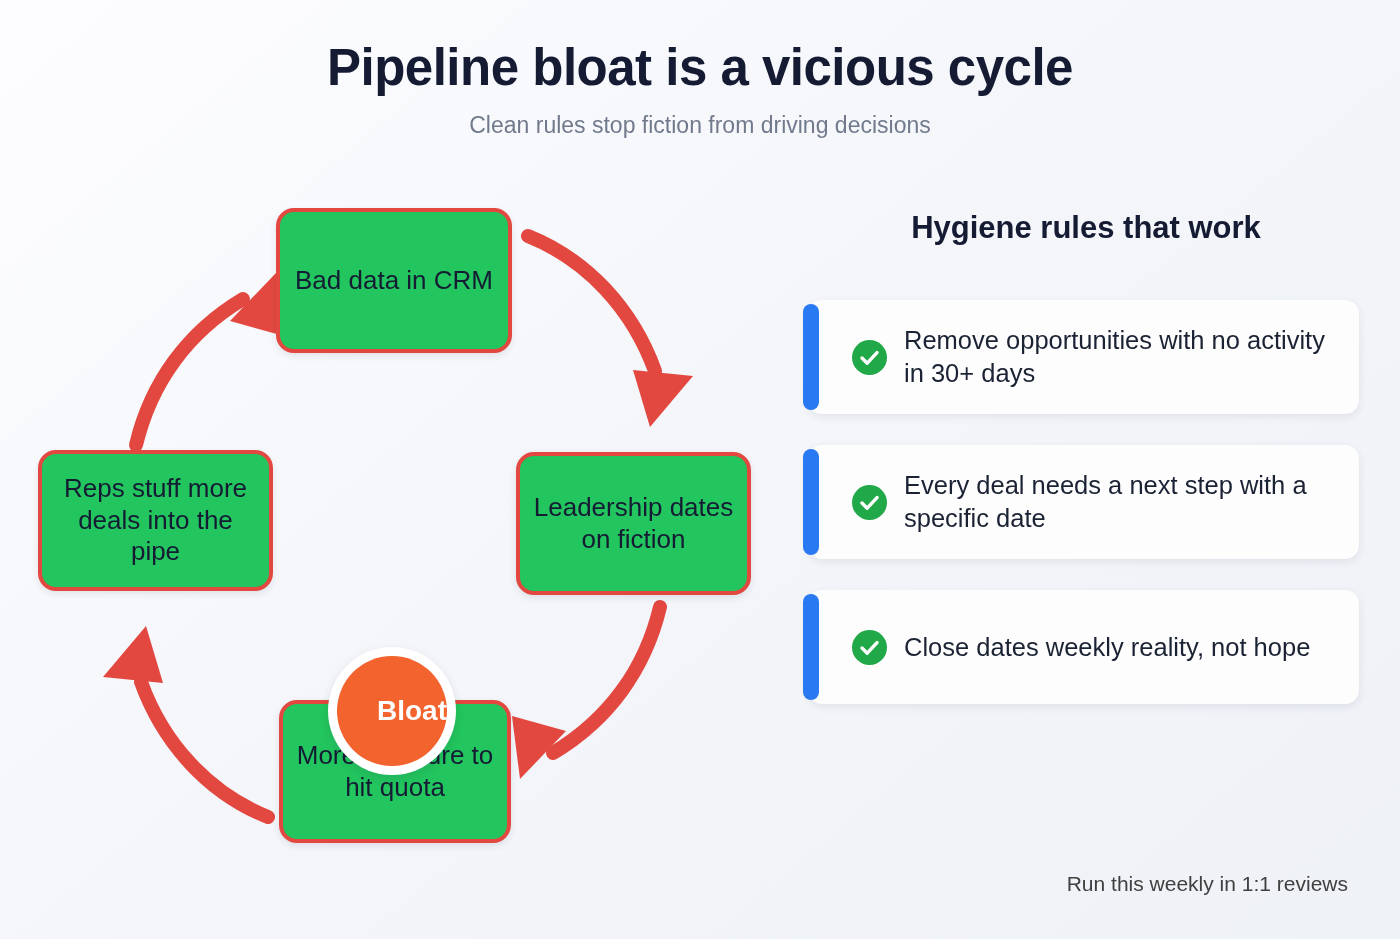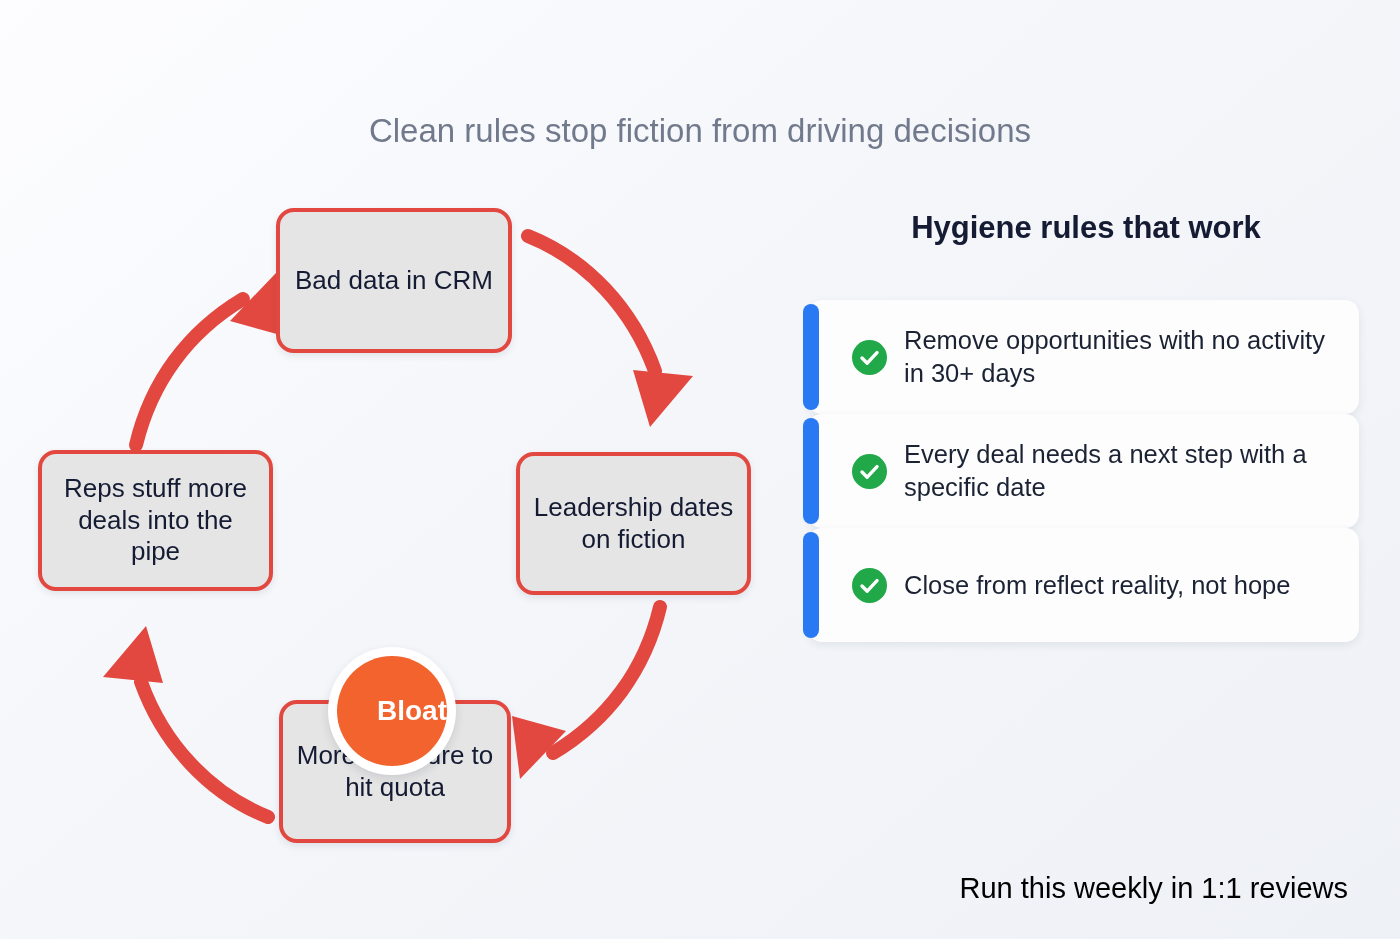--- a/index.html
+++ b/index.html
@@ -179,6 +179,7 @@
 
 <div id="stage">
 
+  <div class="title">Pipeline bloat is a vicious cycle</div>
   <div class="subtitle">Clean rules stop fiction from driving decisions</div>
 
   <div id="cycle">

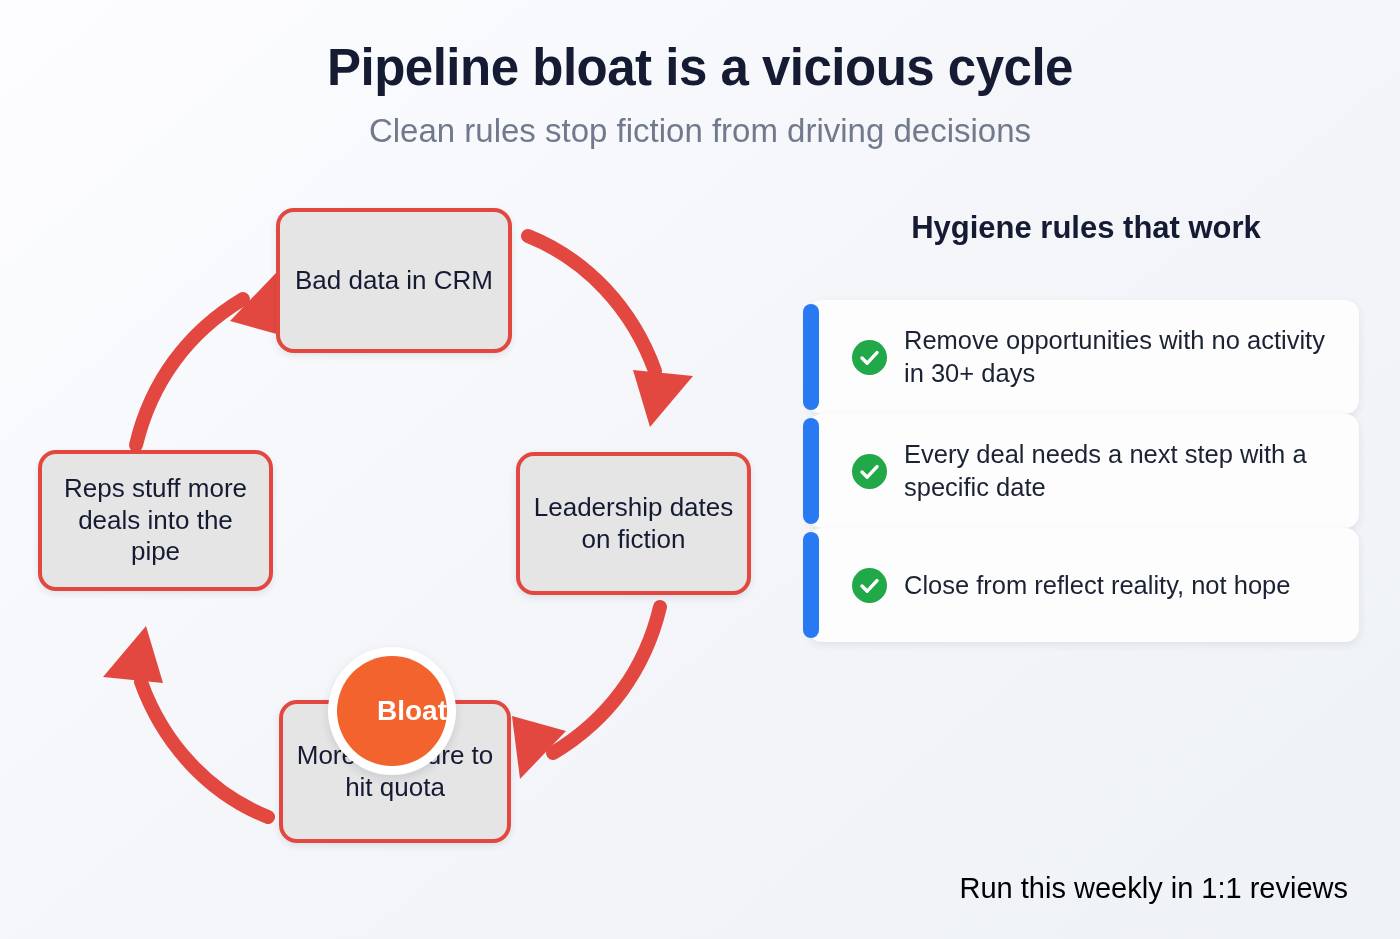--- a/index.html
+++ b/index.html
@@ -37,7 +37,7 @@
     top: 112px;
     width: 1400px;
     text-align: center;
-    font-size: 33px;
+    font-size: 23px;
     color: #717a8c;
   }
 

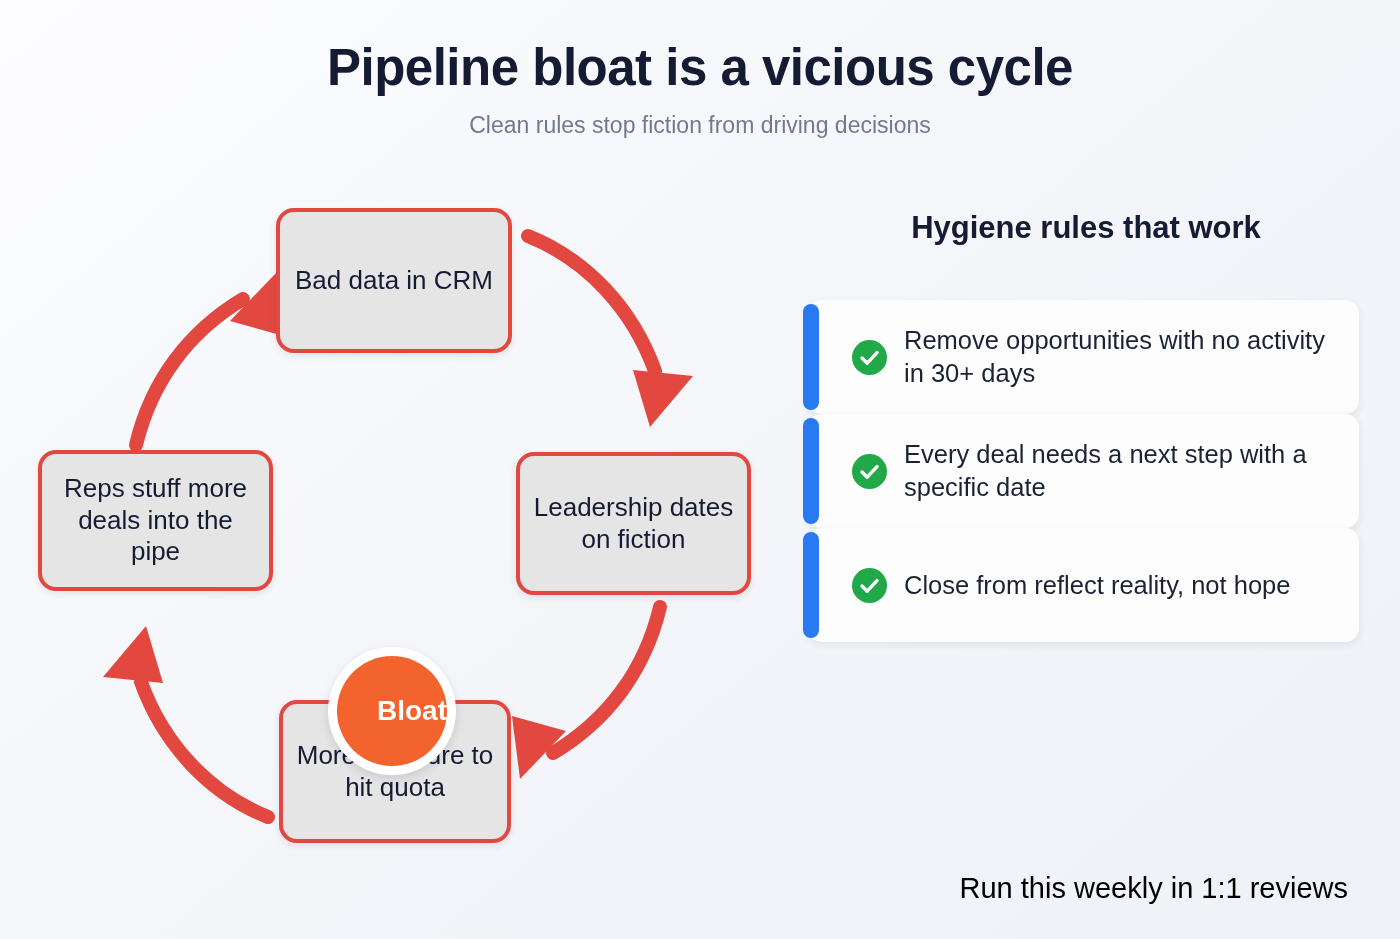--- a/index.html
+++ b/index.html
@@ -59,7 +59,7 @@
   .node {
     position: absolute;
     box-sizing: border-box;
-    background: #e5e5e5;
+    background: #22c55e;
     border: 4px solid #e2483f;
     border-radius: 18px;
     box-shadow: 0 3px 7px rgba(40,50,70,0.10);

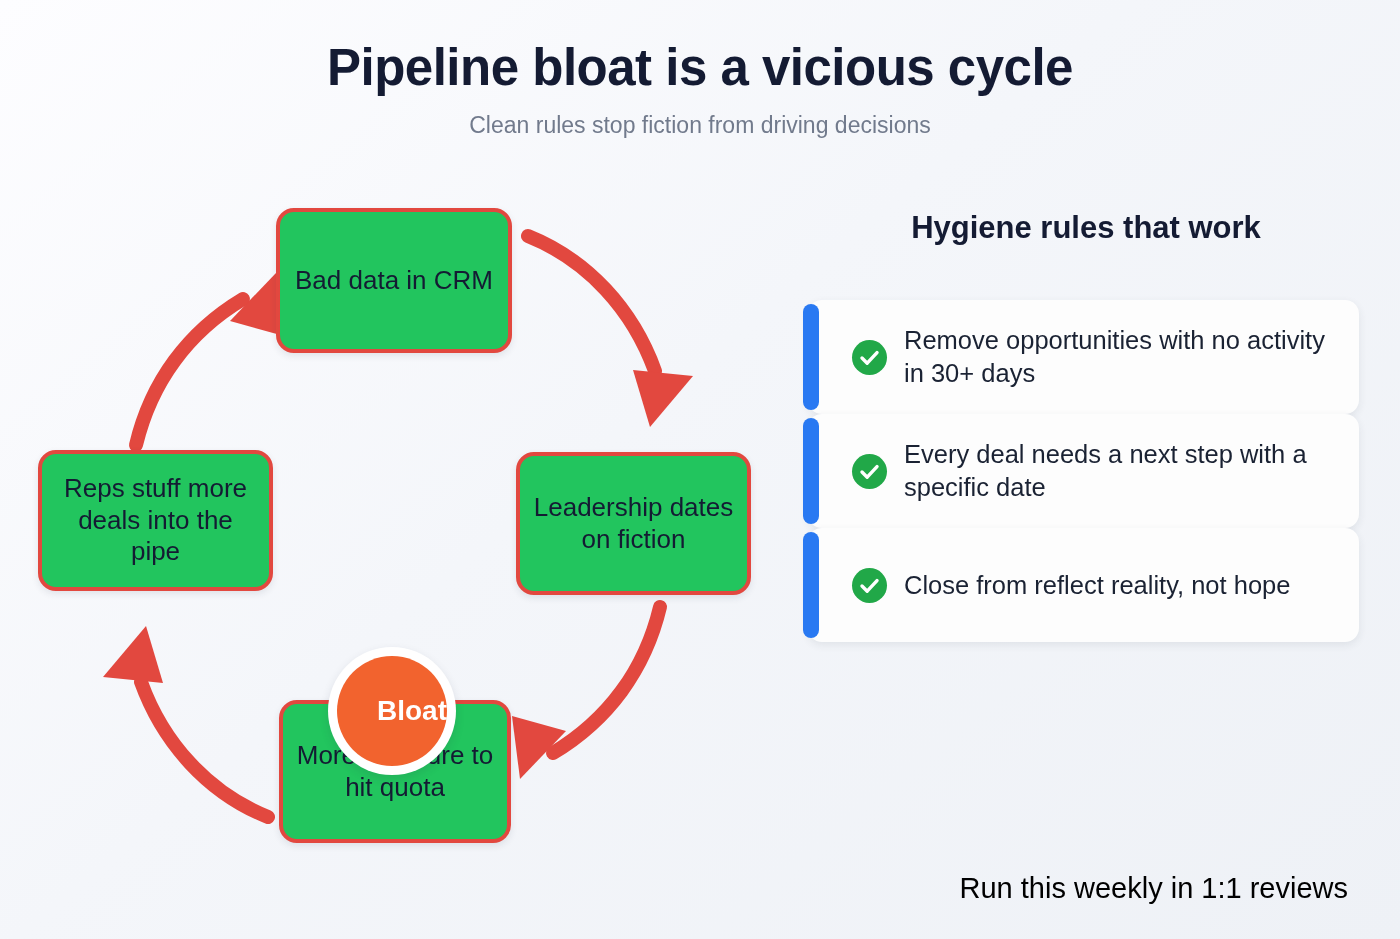--- a/index.html
+++ b/index.html
@@ -130,6 +130,7 @@
     box-sizing: border-box;
     width: 551px;
     height: 114px;
+    margin-bottom: 31px;
     background: #fdfdfd;
     border-radius: 14px;
     box-shadow: 0 3px 8px rgba(40,50,70,0.09);

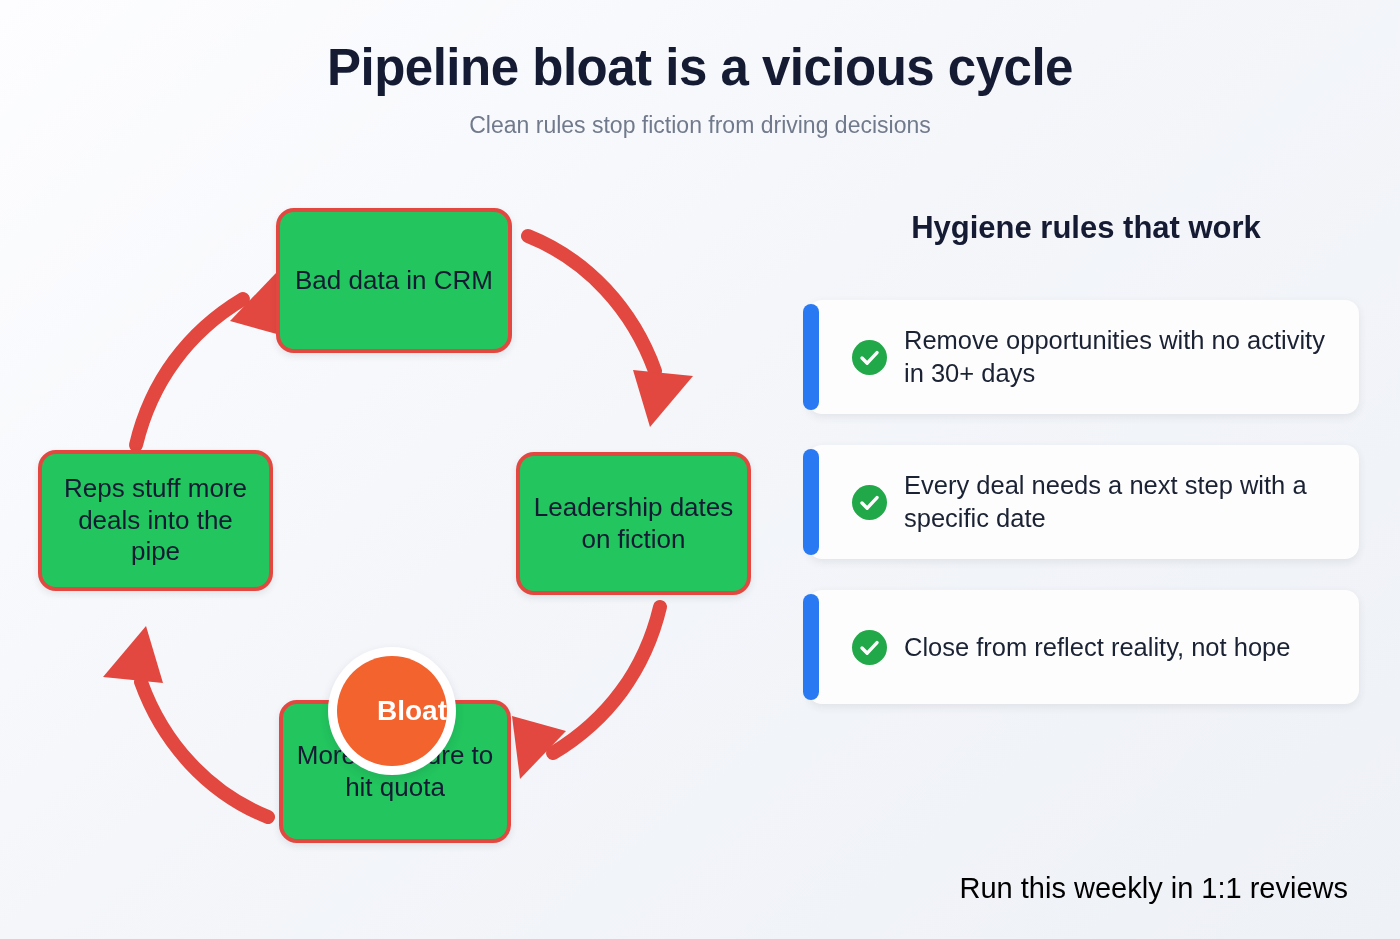--- a/index.html
+++ b/index.html
@@ -259,7 +259,7 @@
             <path d="M10 18 L15.2 23.2 L25 12.6" fill="none" stroke="#ffffff" stroke-width="3.4" stroke-linecap="round" stroke-linejoin="round"></path>
           </svg>
       </span>
-      <span class="rule-text">Close from reflect reality, not hope</span>
+      <span class="rule-text">Close dates weekly reality, not hope</span>
     </div>
   </div>
 

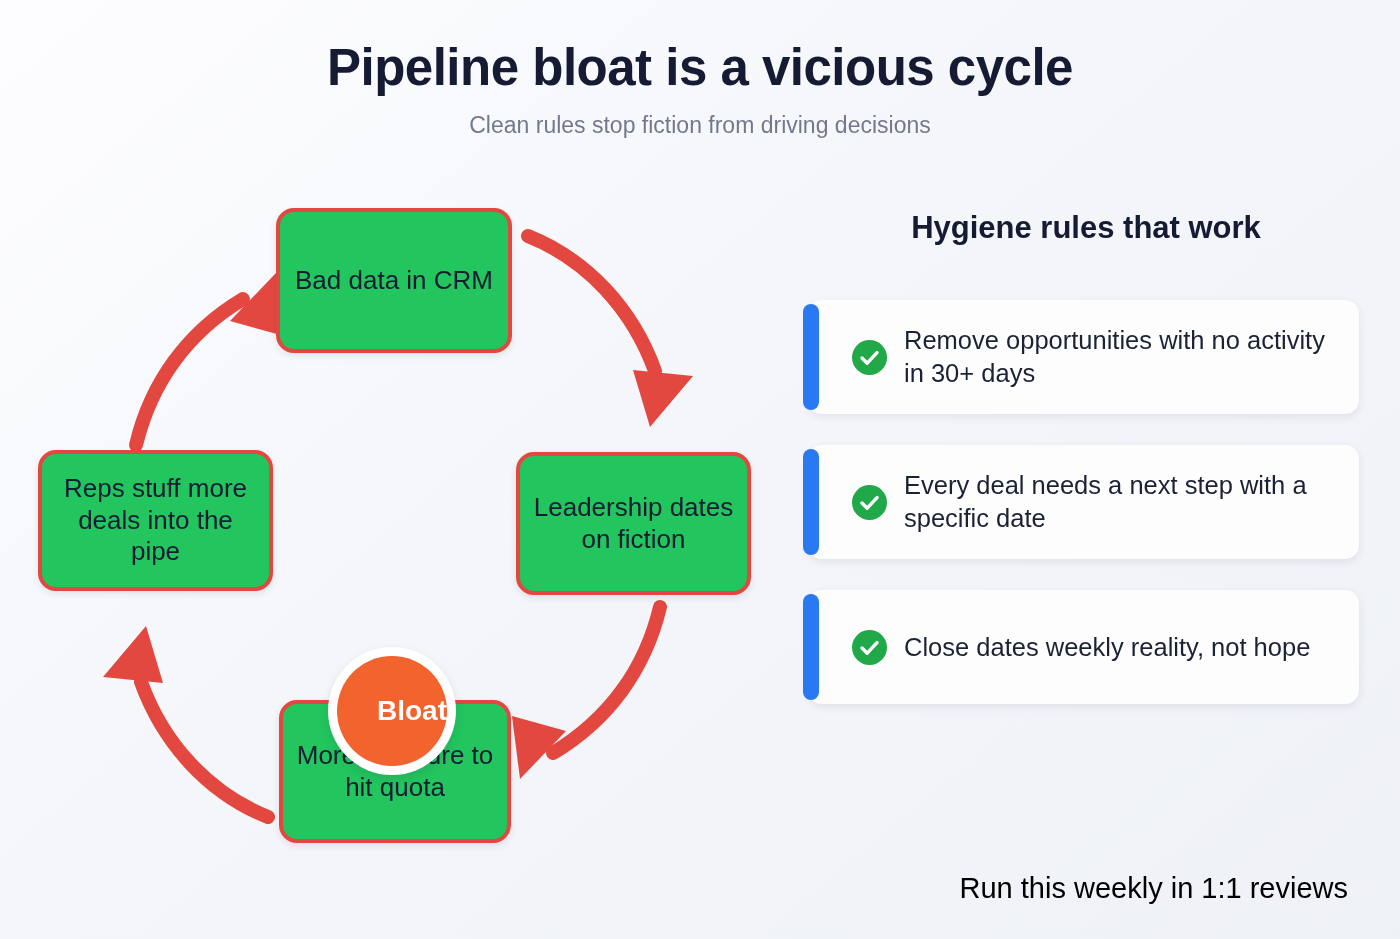--- a/index.html
+++ b/index.html
@@ -171,8 +171,8 @@
     position: absolute;
     right: 52px;
     top: 872px;
-    font-size: 29px;
-    color: #000000;
+    font-size: 21px;
+    color: #404040;
   }
 </style>
 </head>

